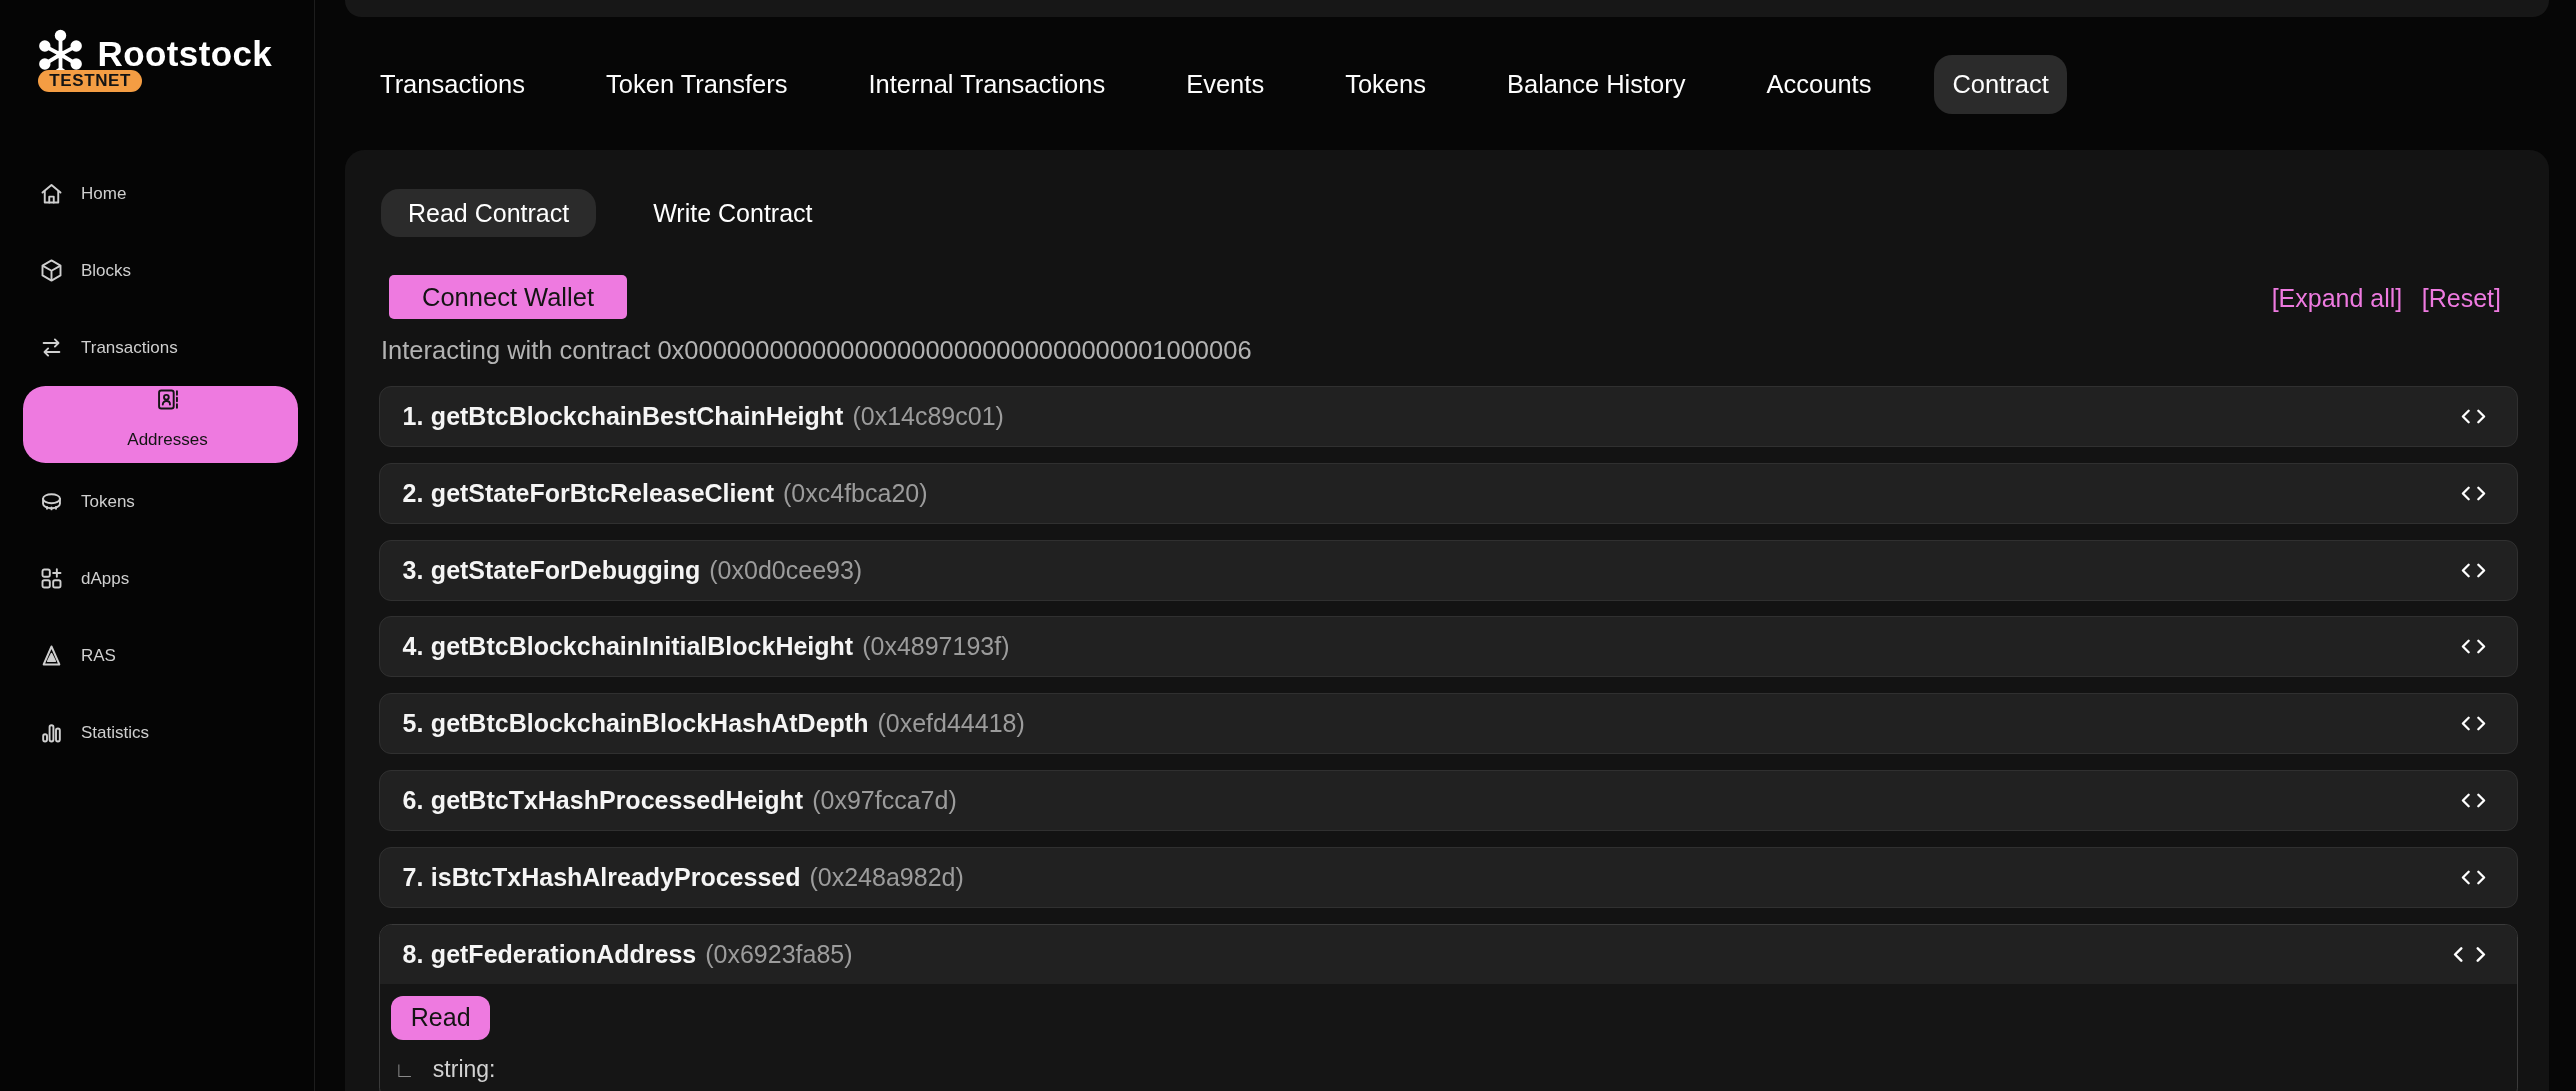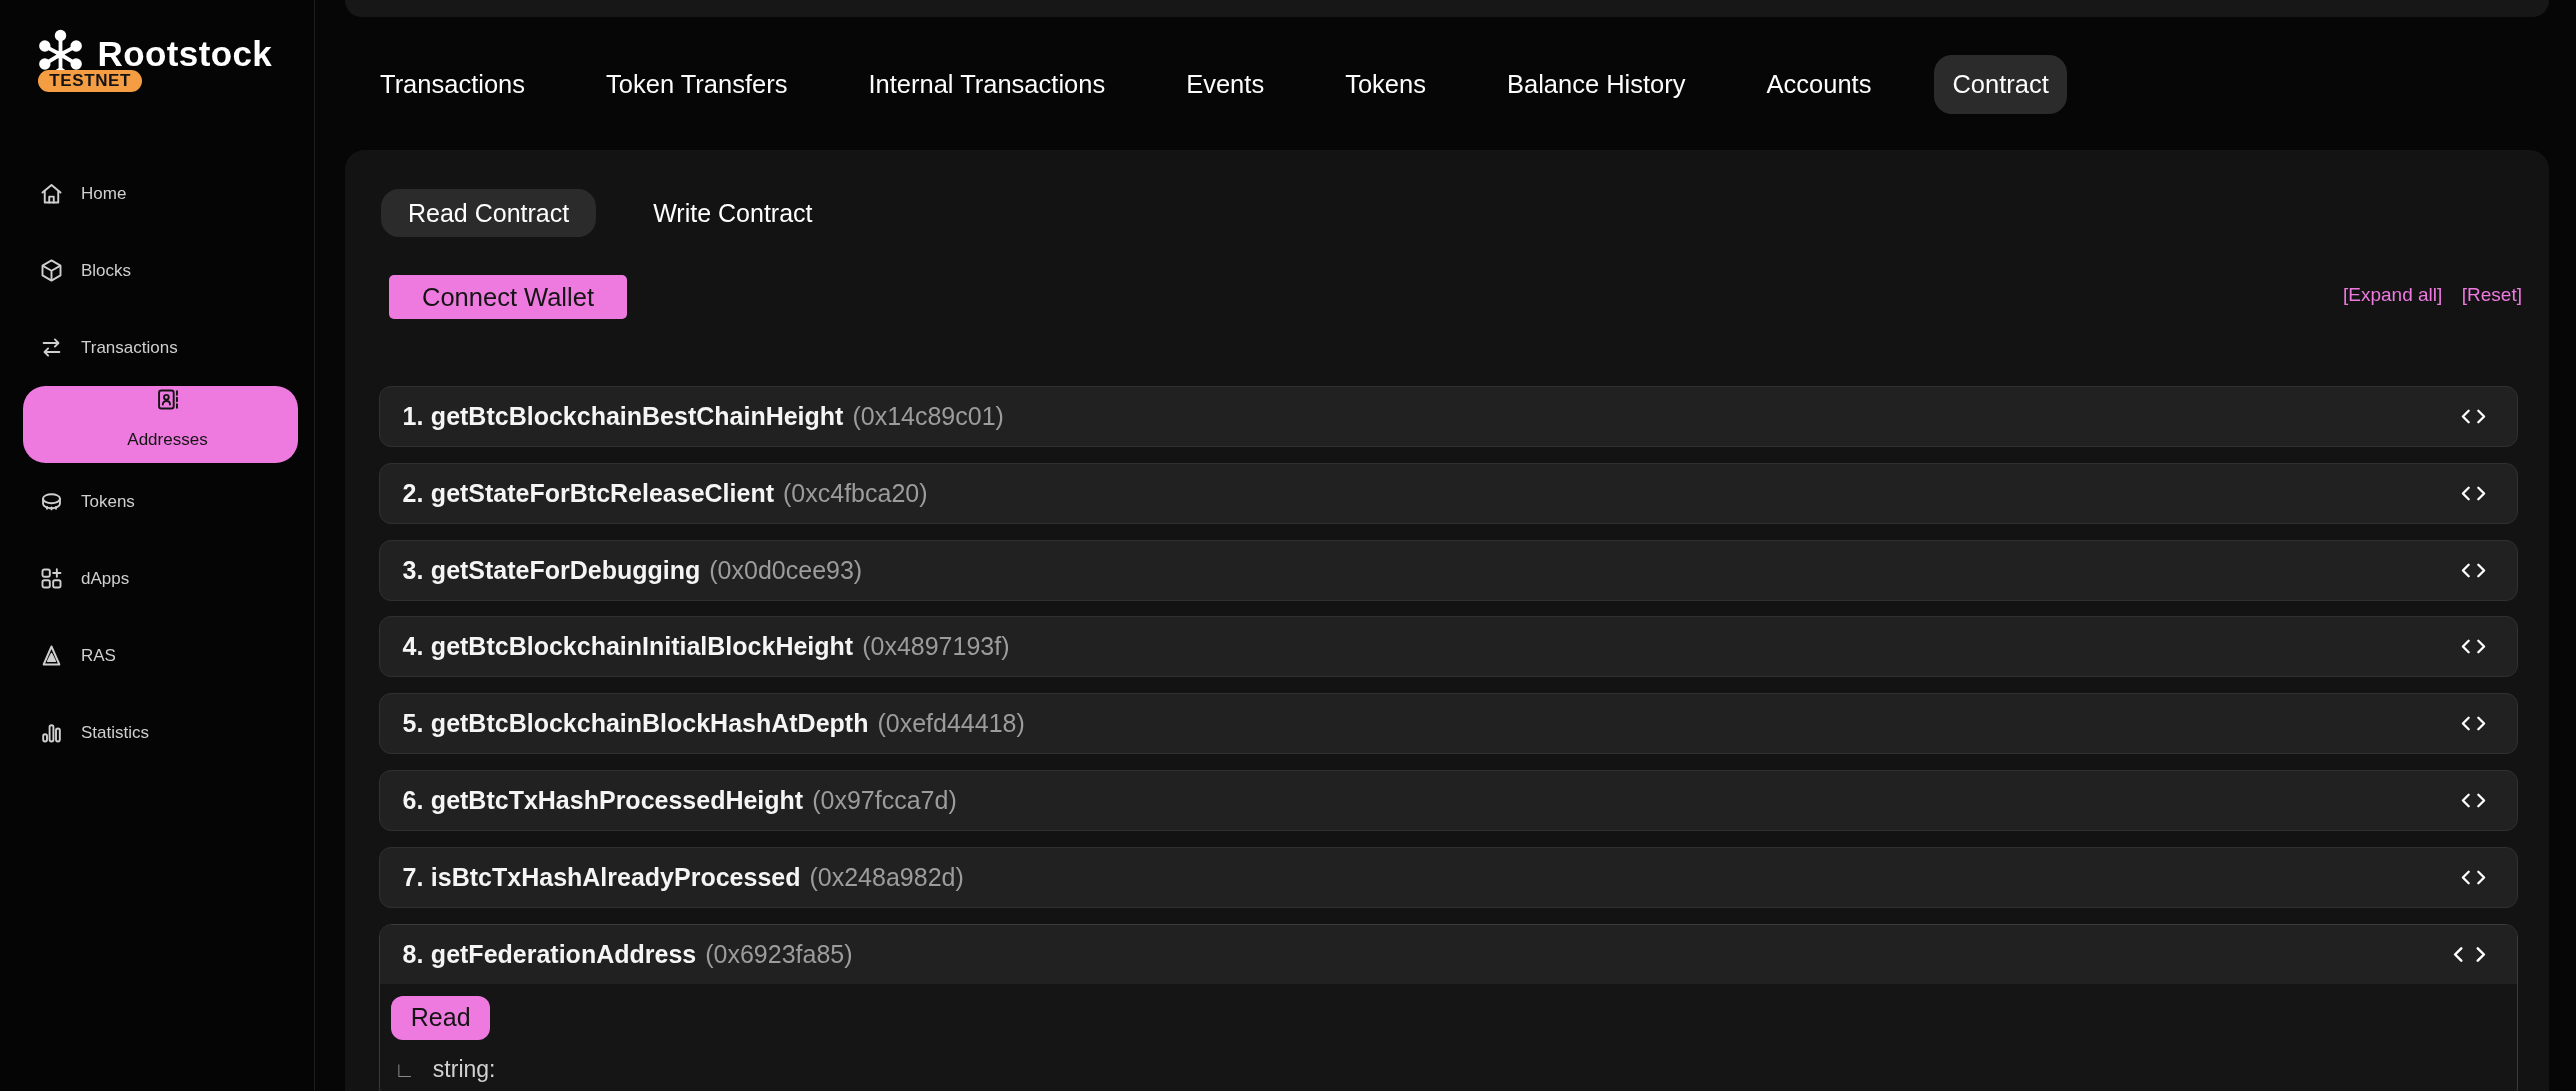--- a/index.html
+++ b/index.html
@@ -37,8 +37,8 @@
   .connect-btn{position:absolute;left:44px;top:125px;height:44px;display:inline-flex;align-items:center;
                padding:0 33px;background:#ee7ae0;border-radius:5px;color:#141414;font-size:25.5px;
                font-weight:500;cursor:pointer;}
-  .expand-reset{position:absolute;right:27px;top:134px;display:flex;gap:19.5px;color:#ee7ae0;
-                font-size:19px;}
+  .expand-reset{position:absolute;right:48px;top:134px;display:flex;gap:19.5px;color:#ee7ae0;
+                font-size:25px;}
   .expand-reset span{cursor:pointer;}
   .interacting{position:absolute;left:36px;top:186px;font-size:25.5px;color:#b3b3b3;}
 

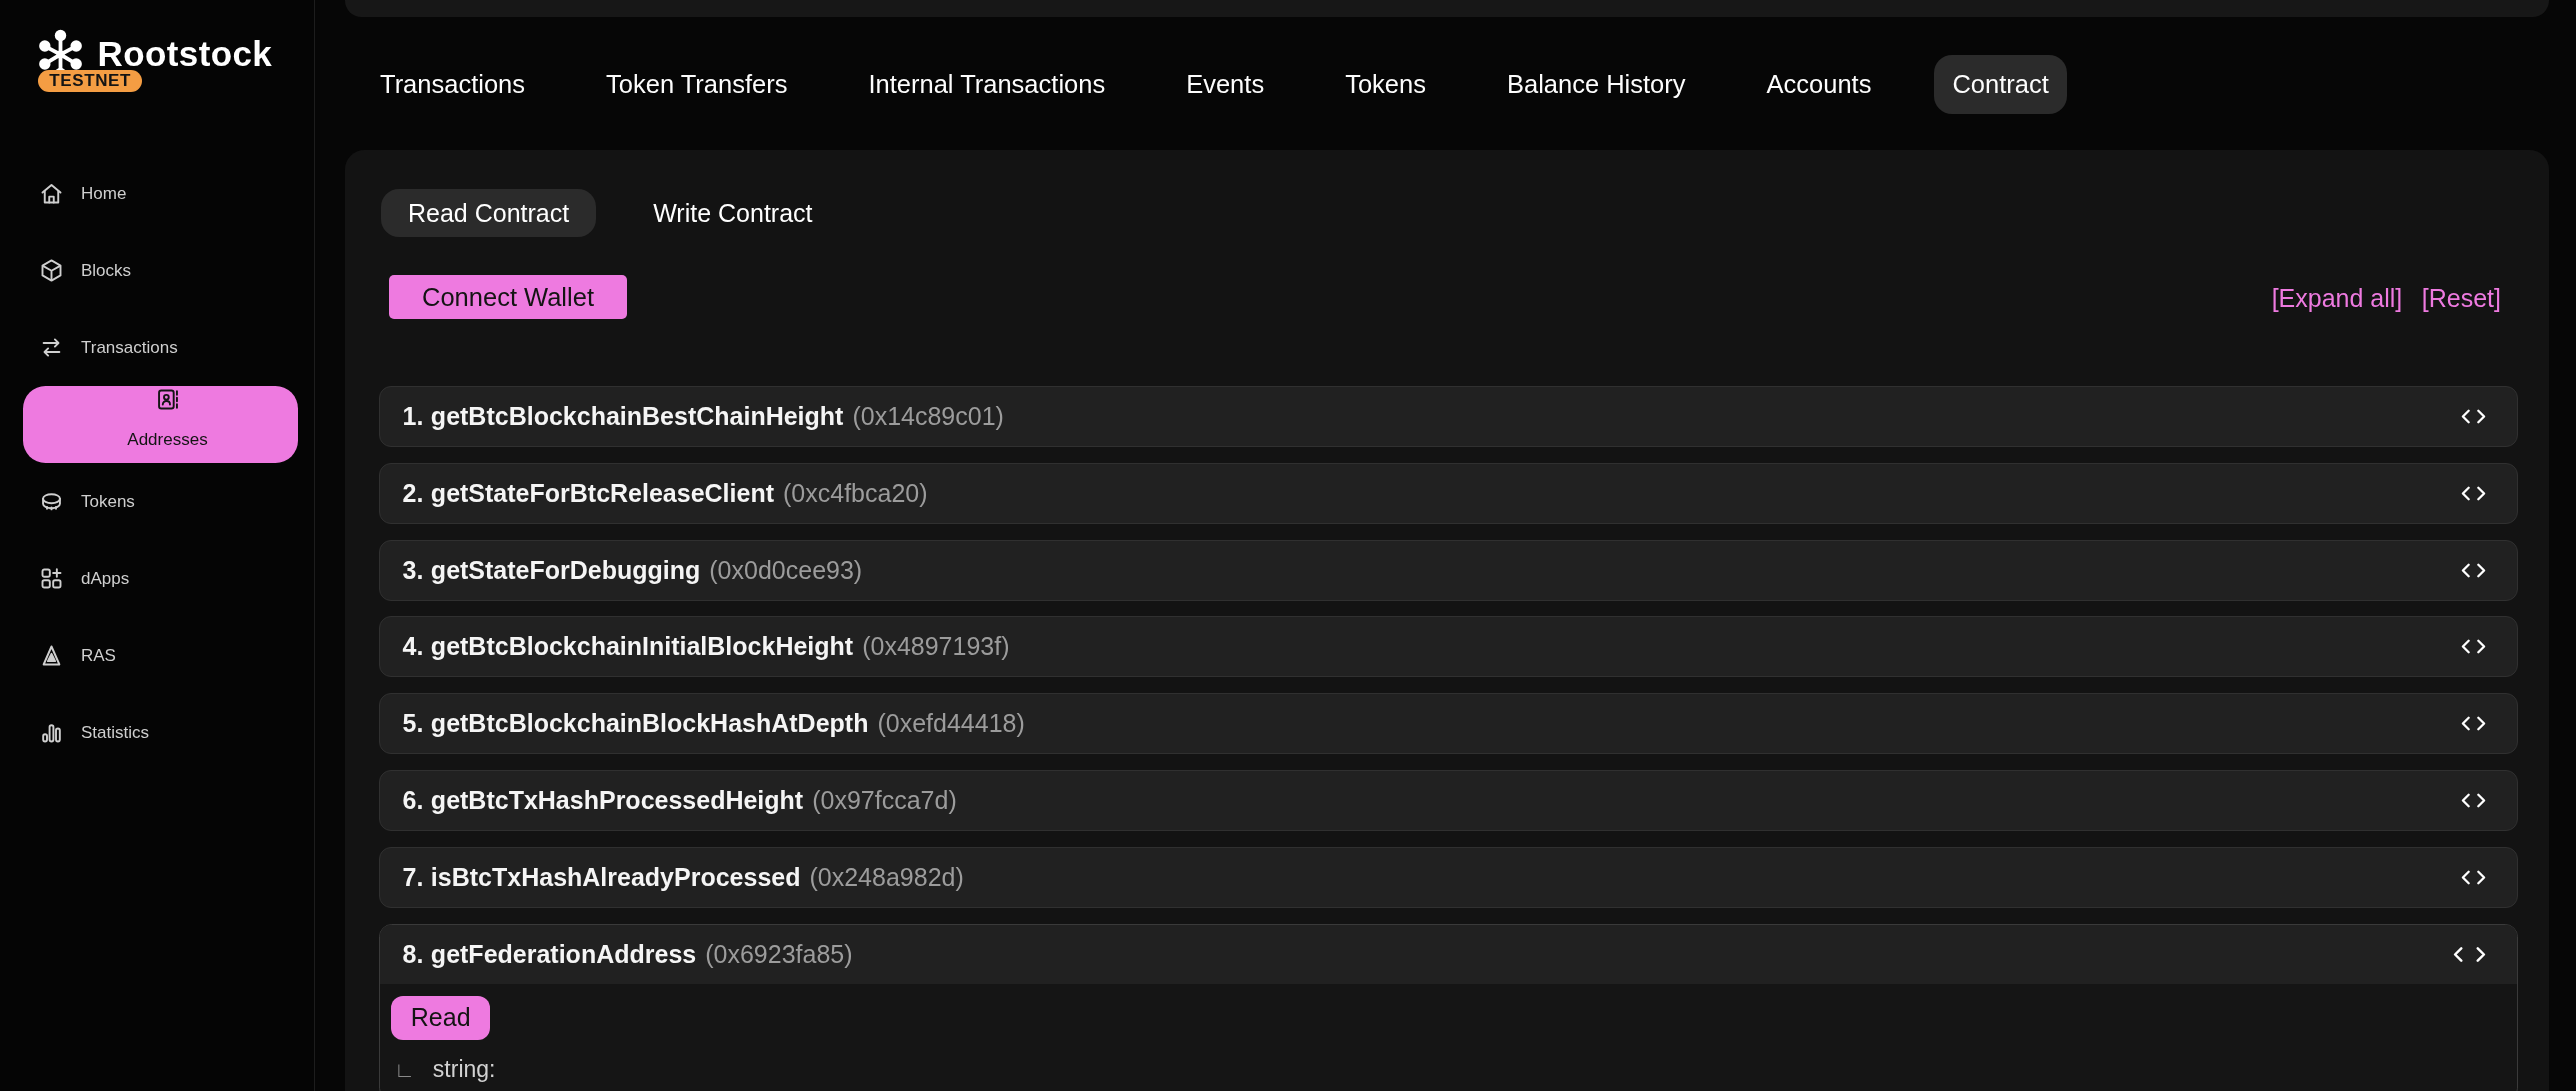--- a/index.html
+++ b/index.html
@@ -185,6 +185,10 @@
       <span>[Reset]</span>
     </div>
 
+    <div class="interacting">
+      <span>Interacting with contract</span>
+      <span>0x0000000000000000000000000000000001000006</span>
+    </div>
 
     <div class="fn-list">
 

